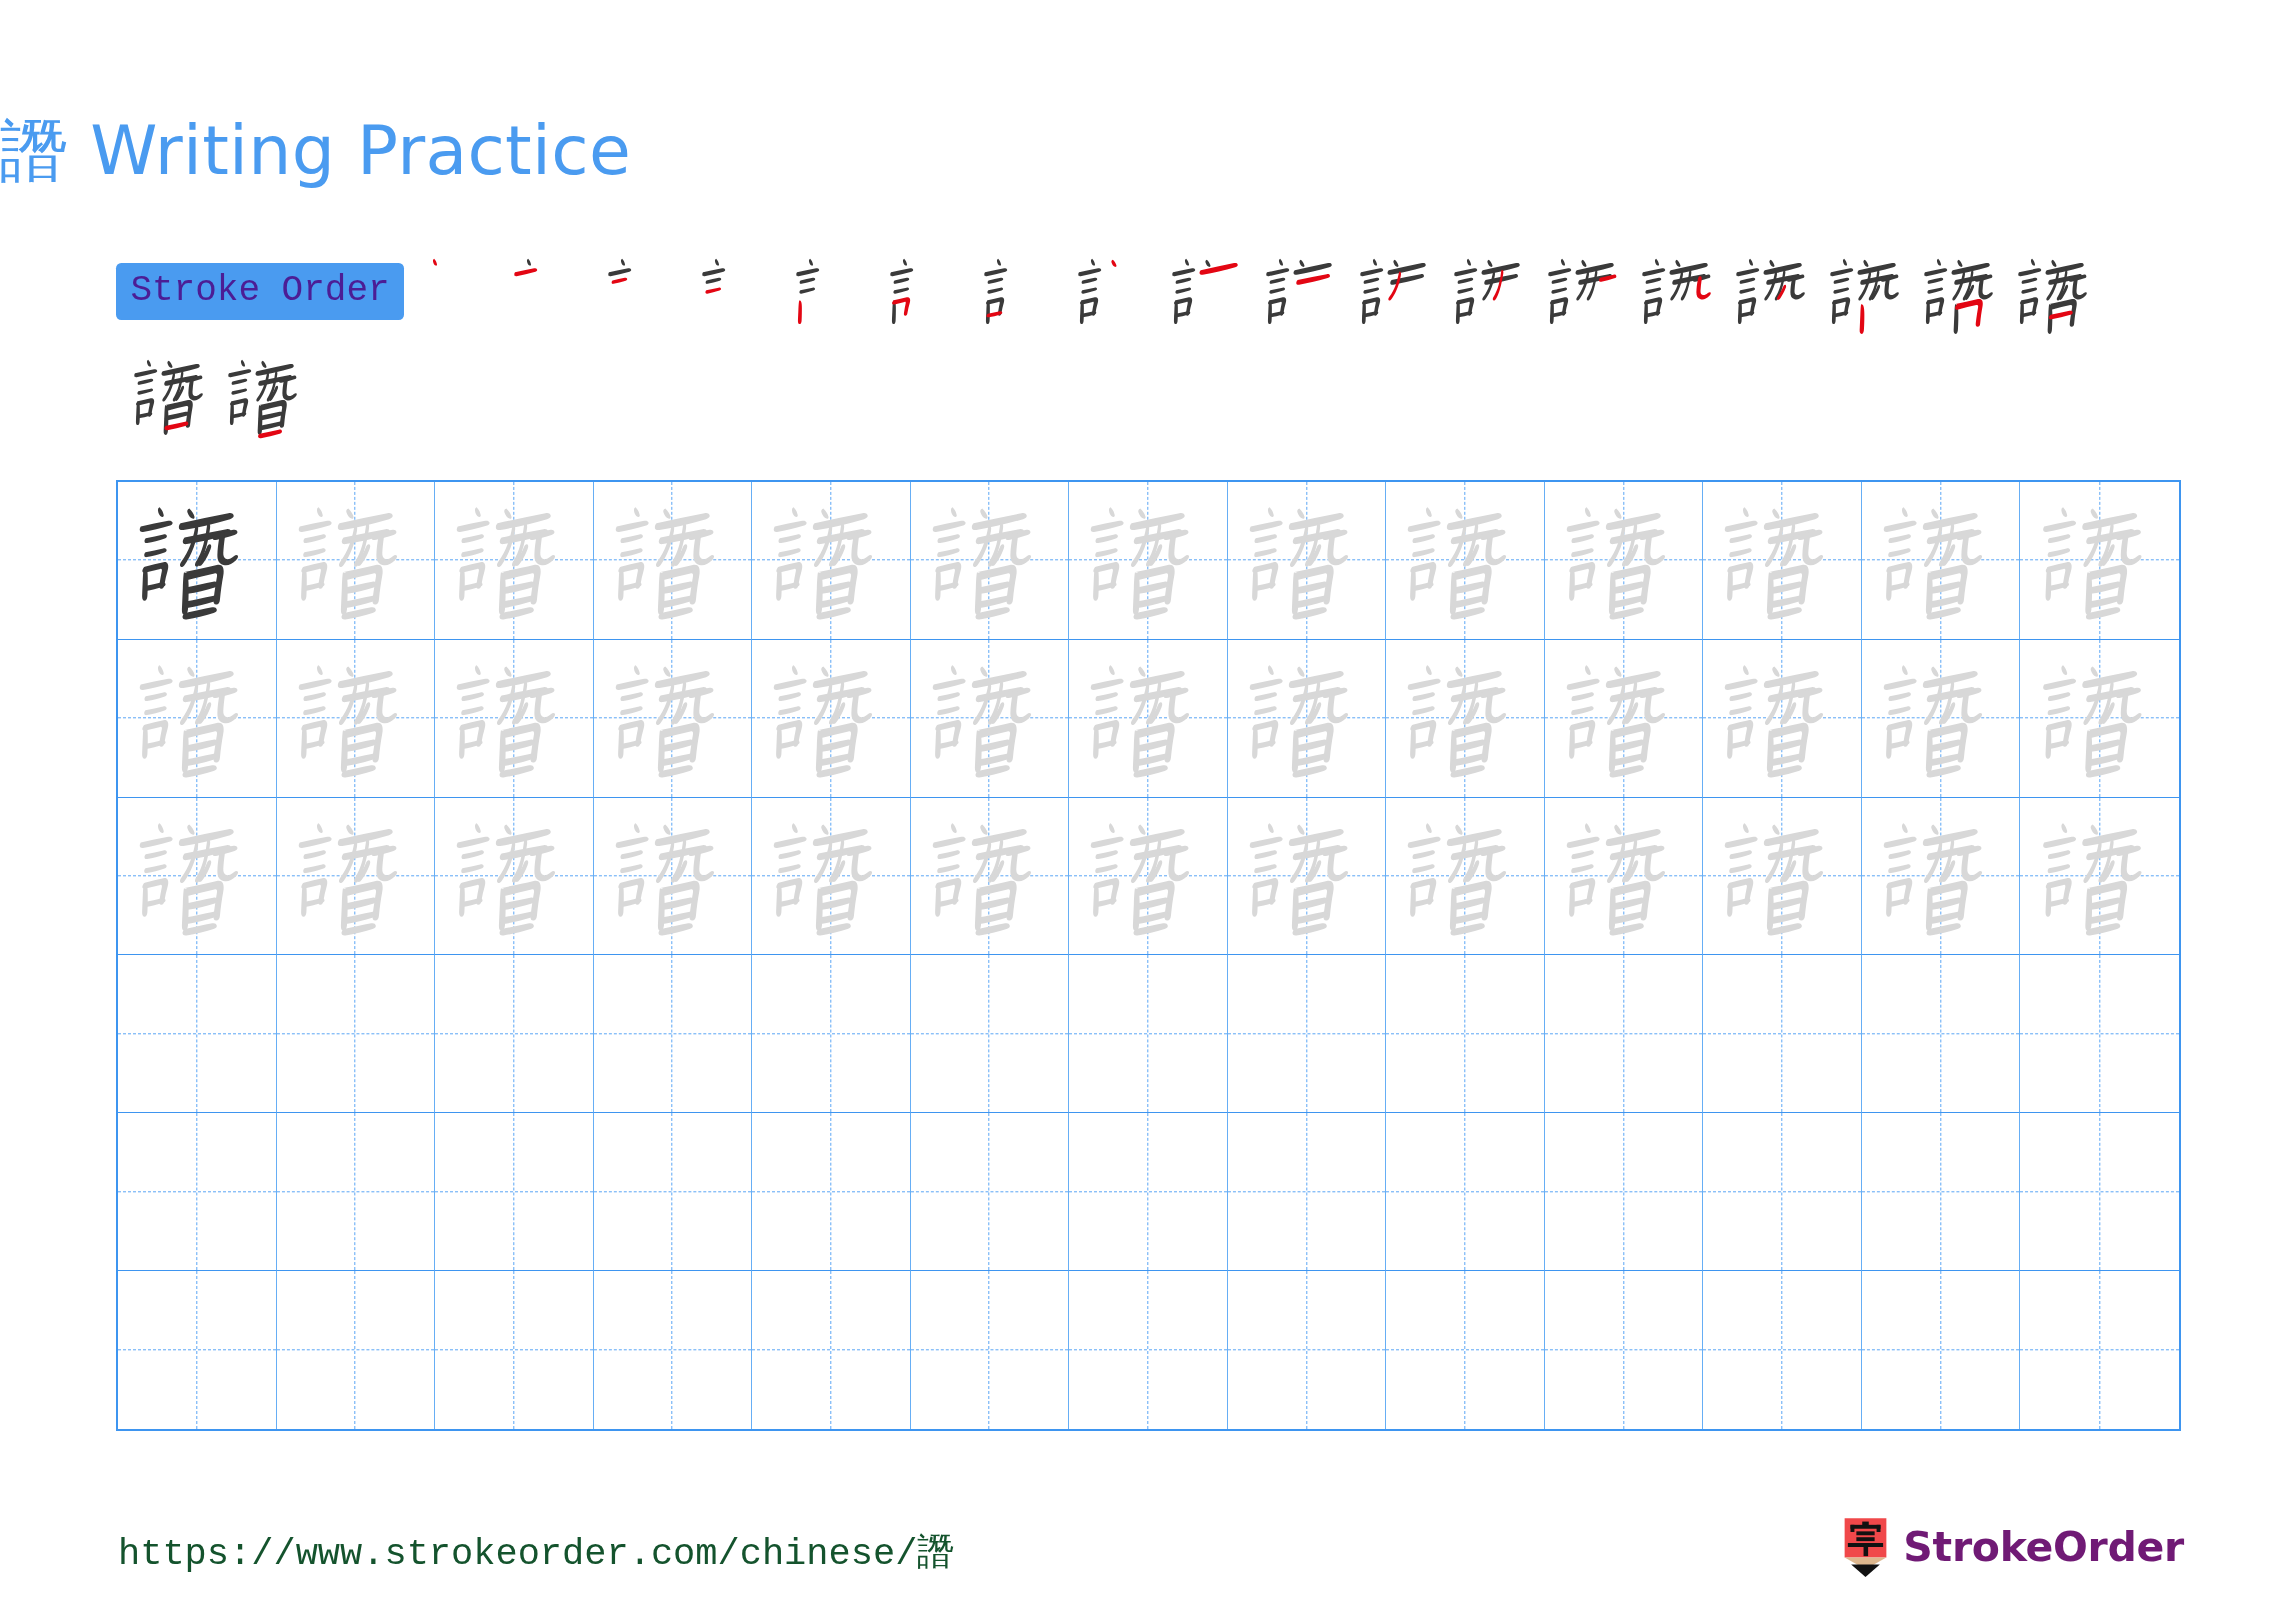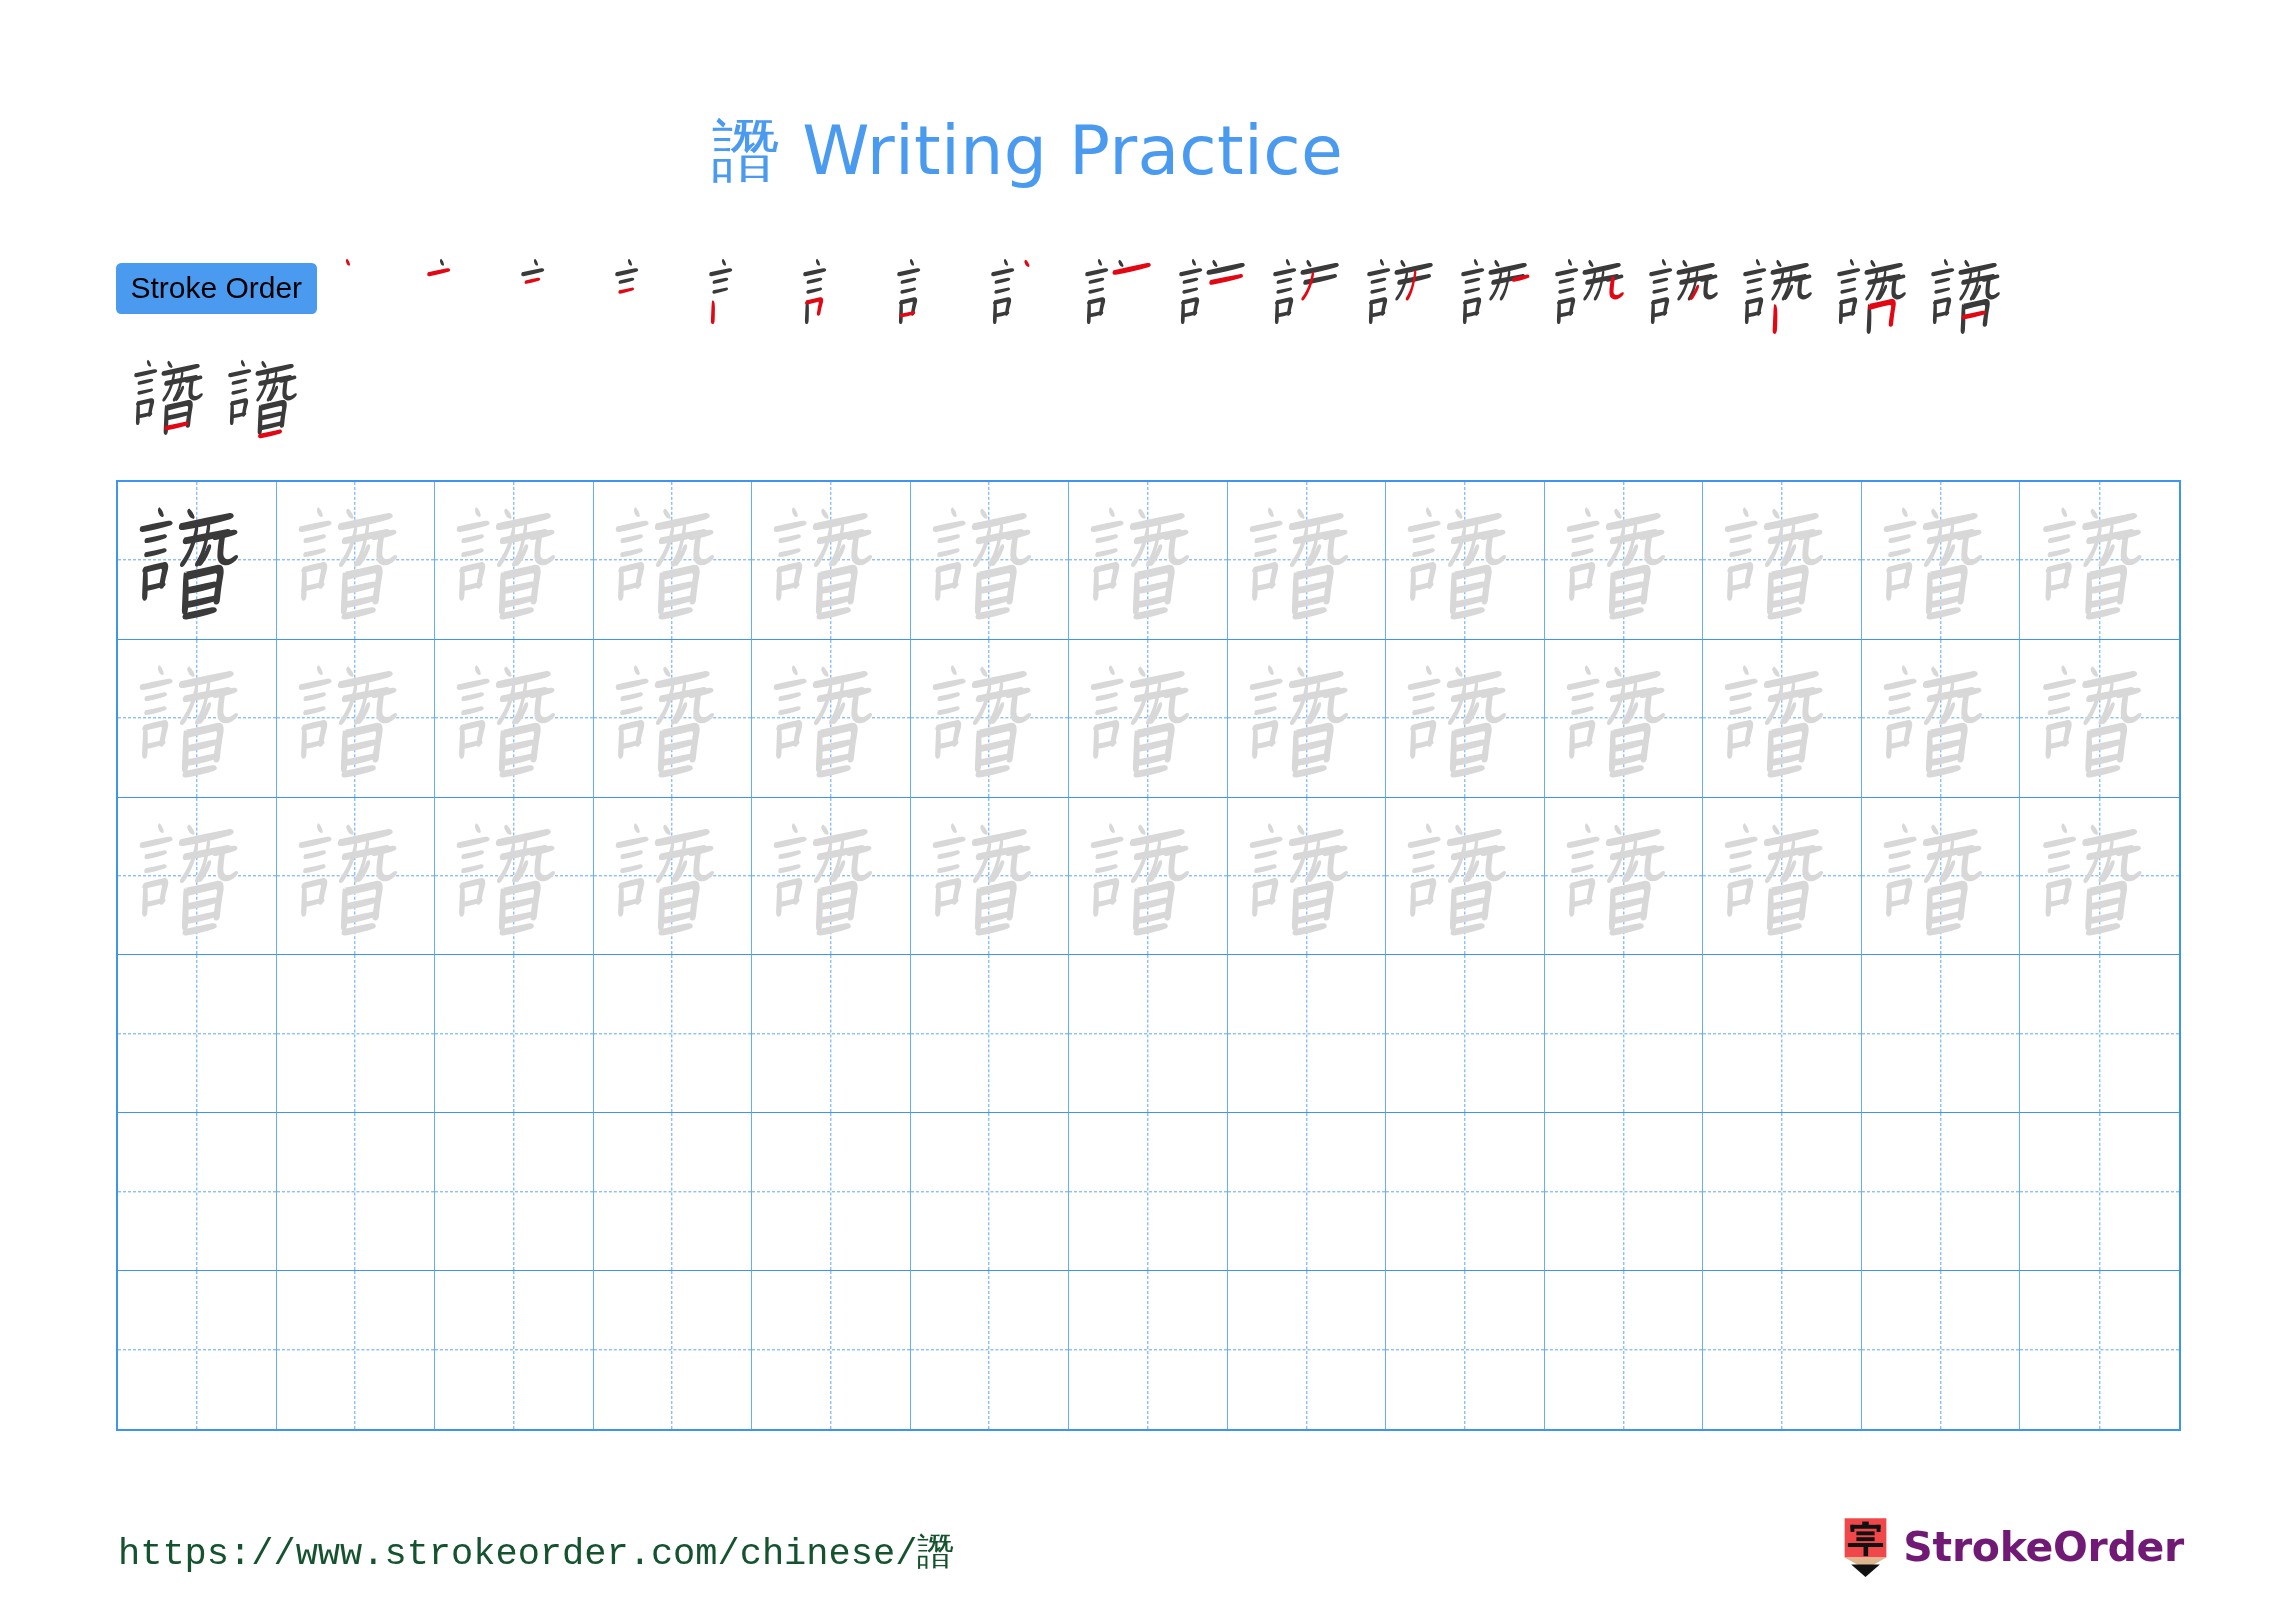--- a/index.html
+++ b/index.html
@@ -21,7 +21,7 @@
     top: 106px;
     left: 0;
     width: 2055px;
-    text-align: center;
+    text-align: left;
     font-family: "DejaVu Sans", sans-serif;
     font-size: 68px;
     font-weight: 400;

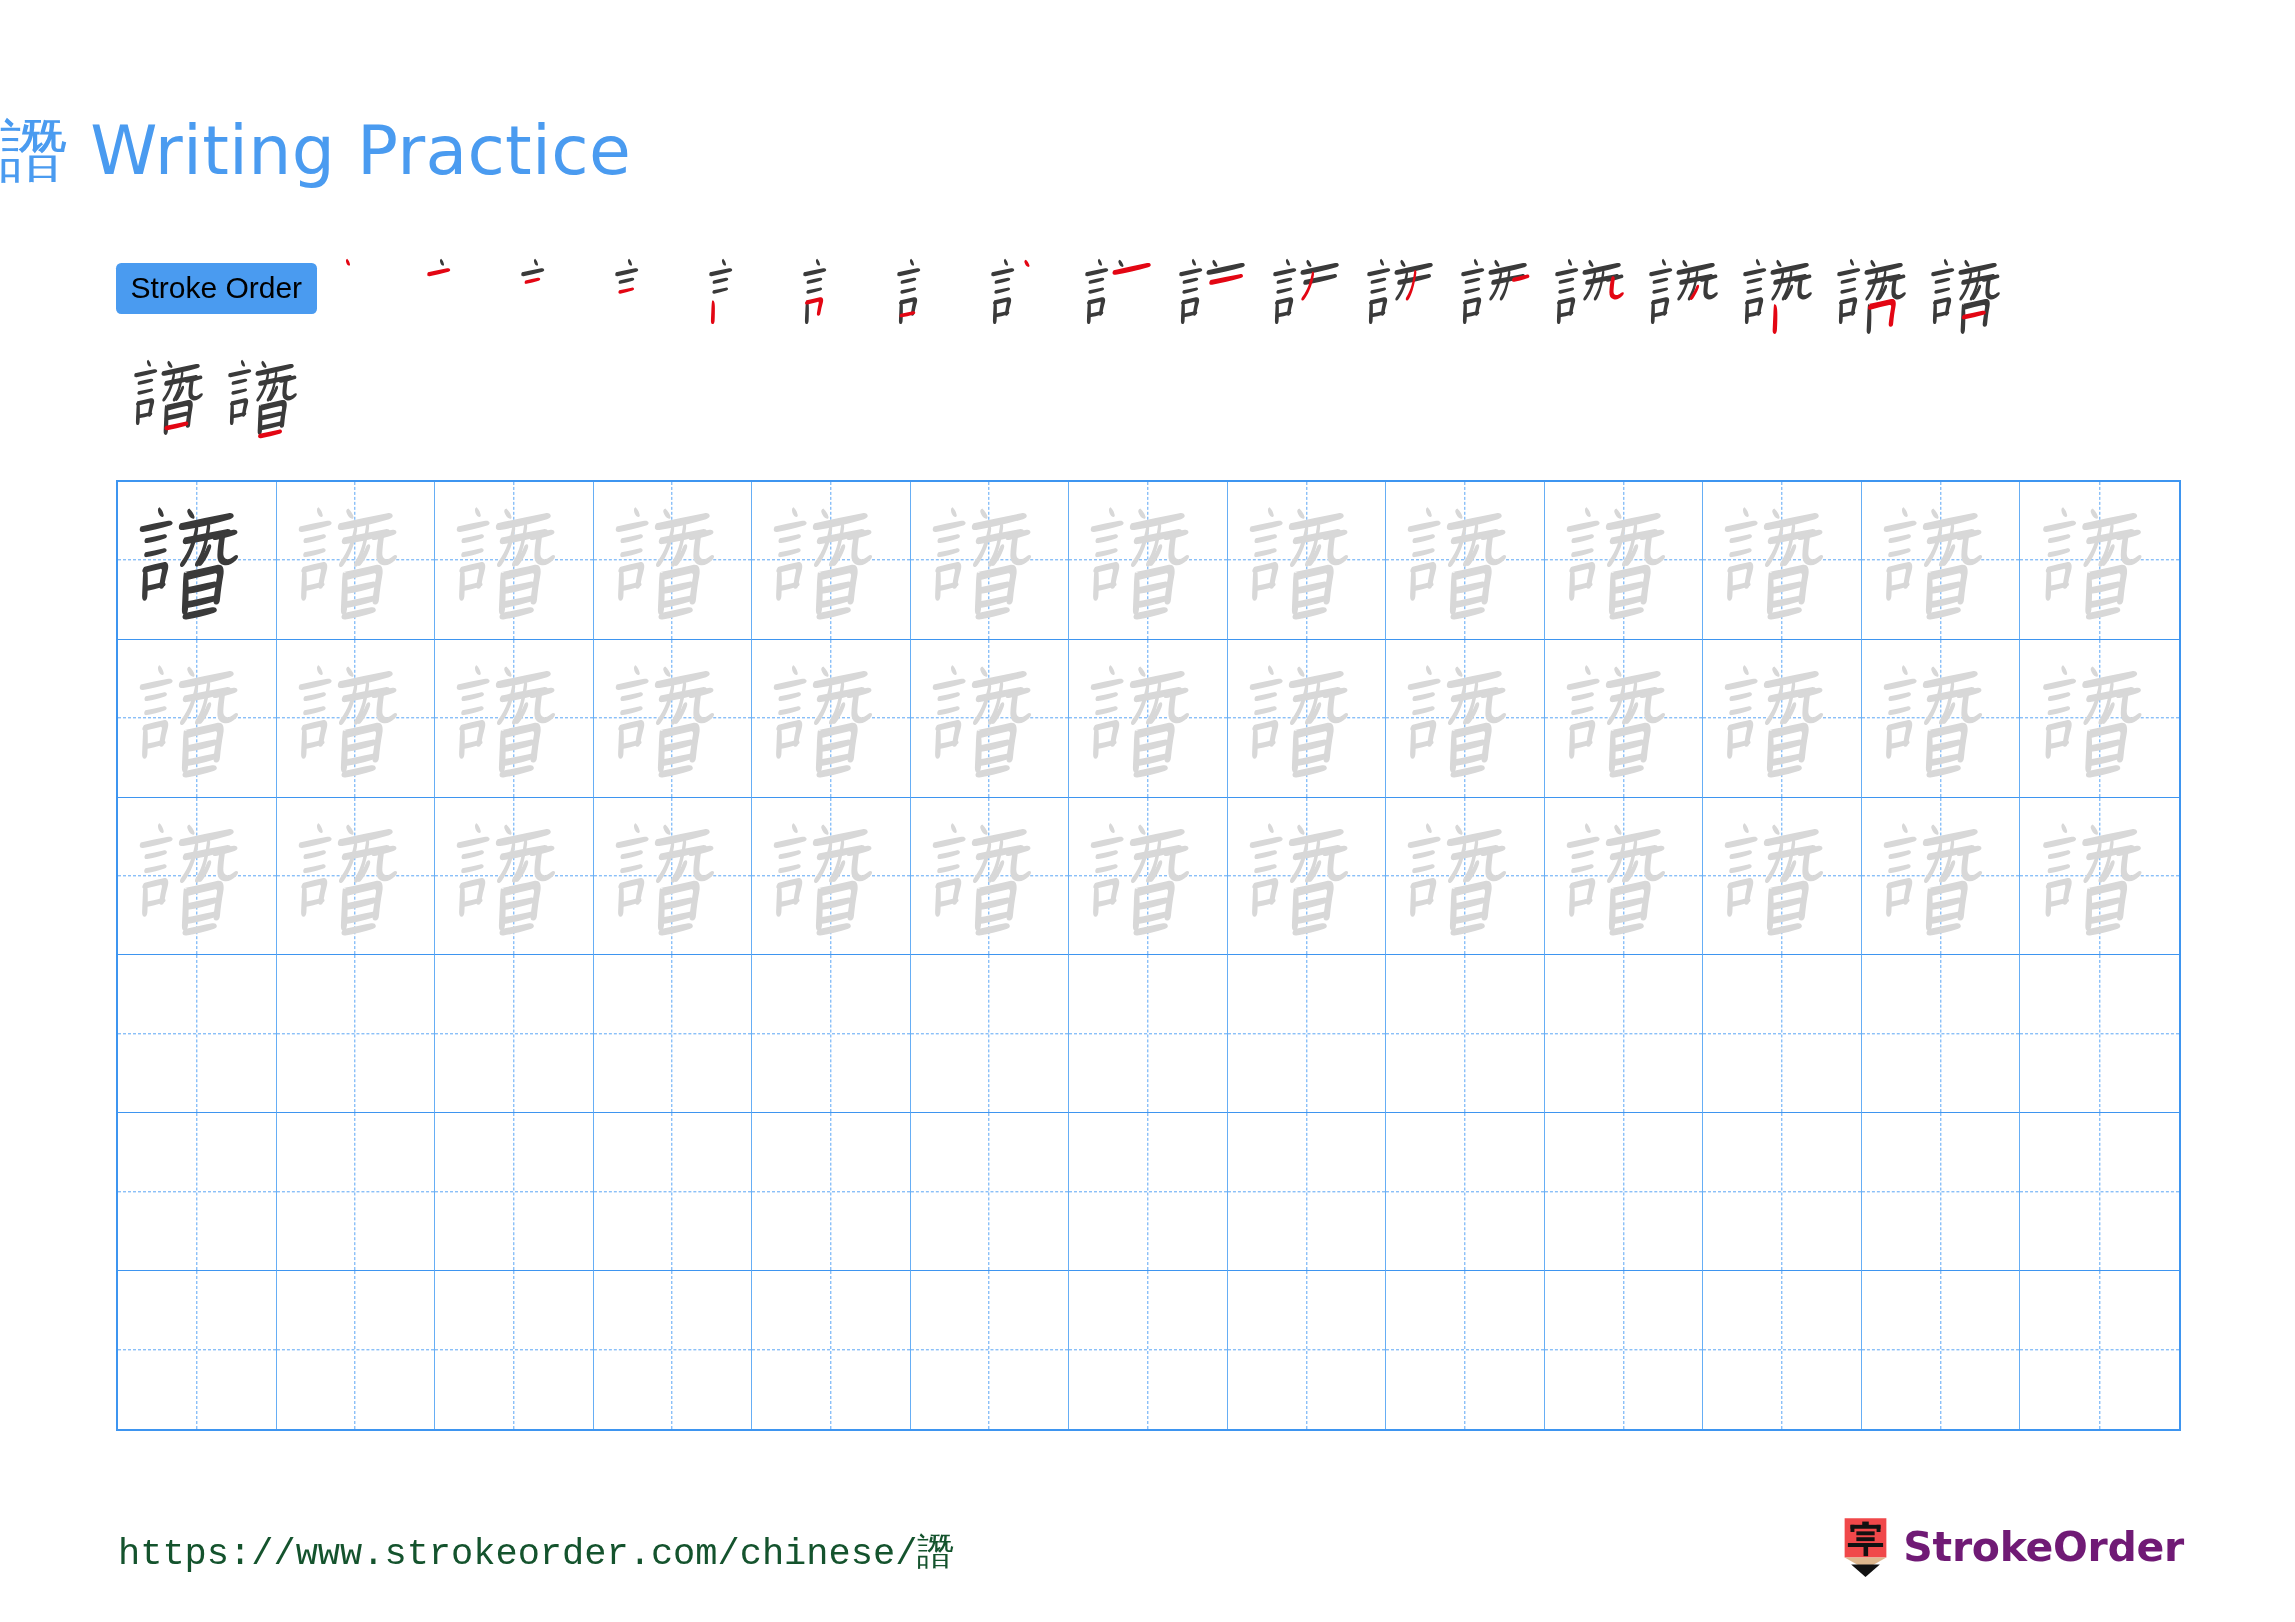--- a/index.html
+++ b/index.html
@@ -40,9 +40,9 @@
   .stroke-badge {
     display: inline-block;
     background: #4A9BF0;
-    color: #000000;
-    font-family: Liberation Sans, sans-serif;
-    font-size: 30px;
+    color: #4c1d95;
+    font-family: Liberation Mono, monospace;
+    font-size: 36px;
     line-height: 1;
     padding: 9.2px 14.4px 11.8px 14.4px;
     border-radius: 5.2px;

